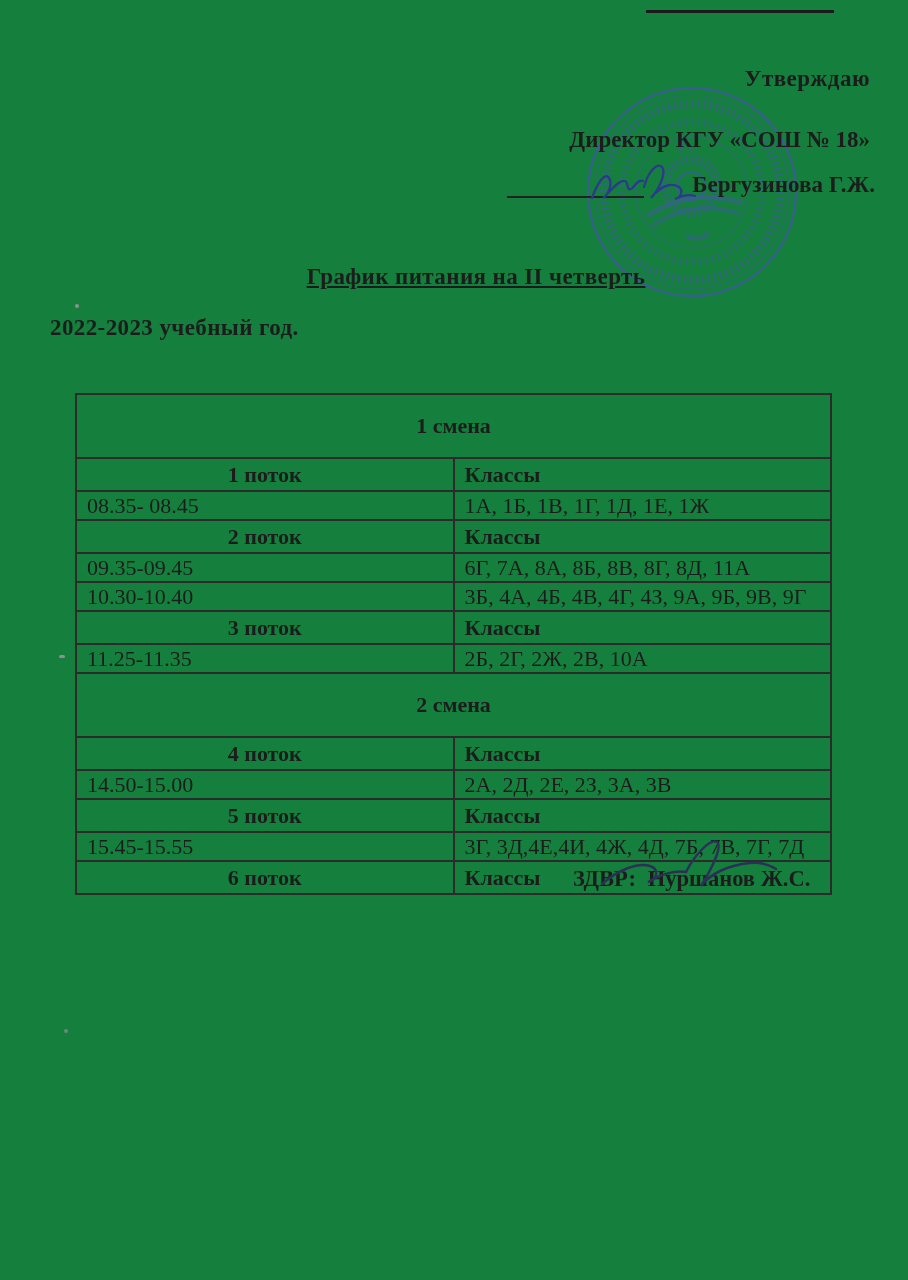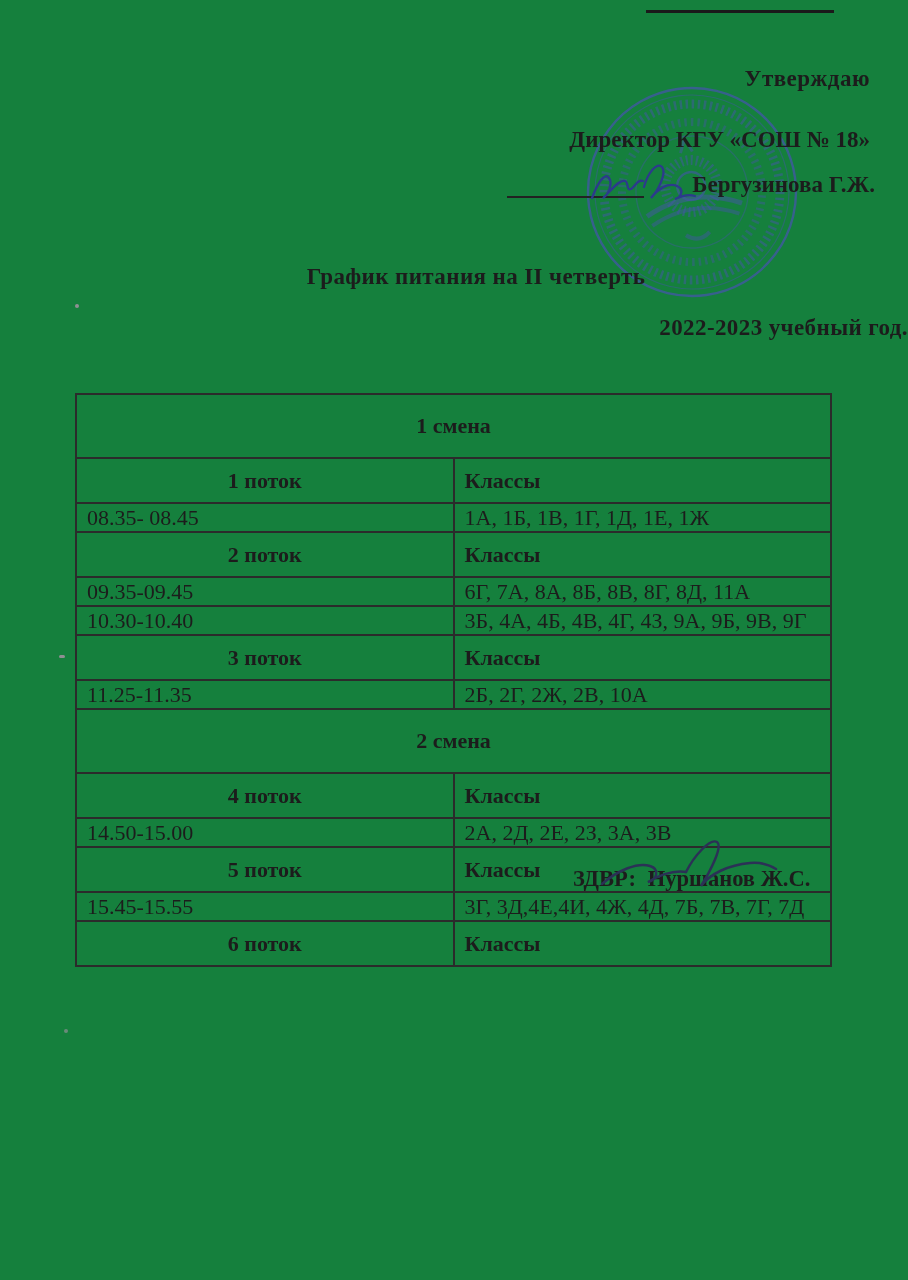--- a/index.html
+++ b/index.html
@@ -32,7 +32,7 @@
   .sig-director{left:588px;top:160px;width:118px;height:50px;}
 
   
-  .title-1{top:264px;left:0;width:908px;text-align:center;text-indent:44px;font-size:23px;letter-spacing:.4px;}
+  .title-1{top:264px;left:0;width:908px;text-align:center;text-indent:44px;font-size:23px;letter-spacing:.4px;text-decoration:underline;}
   .title-2{top:315px;left:0;width:908px;text-align:right;text-indent:50px;font-size:23px;letter-spacing:.4px;}
 
   

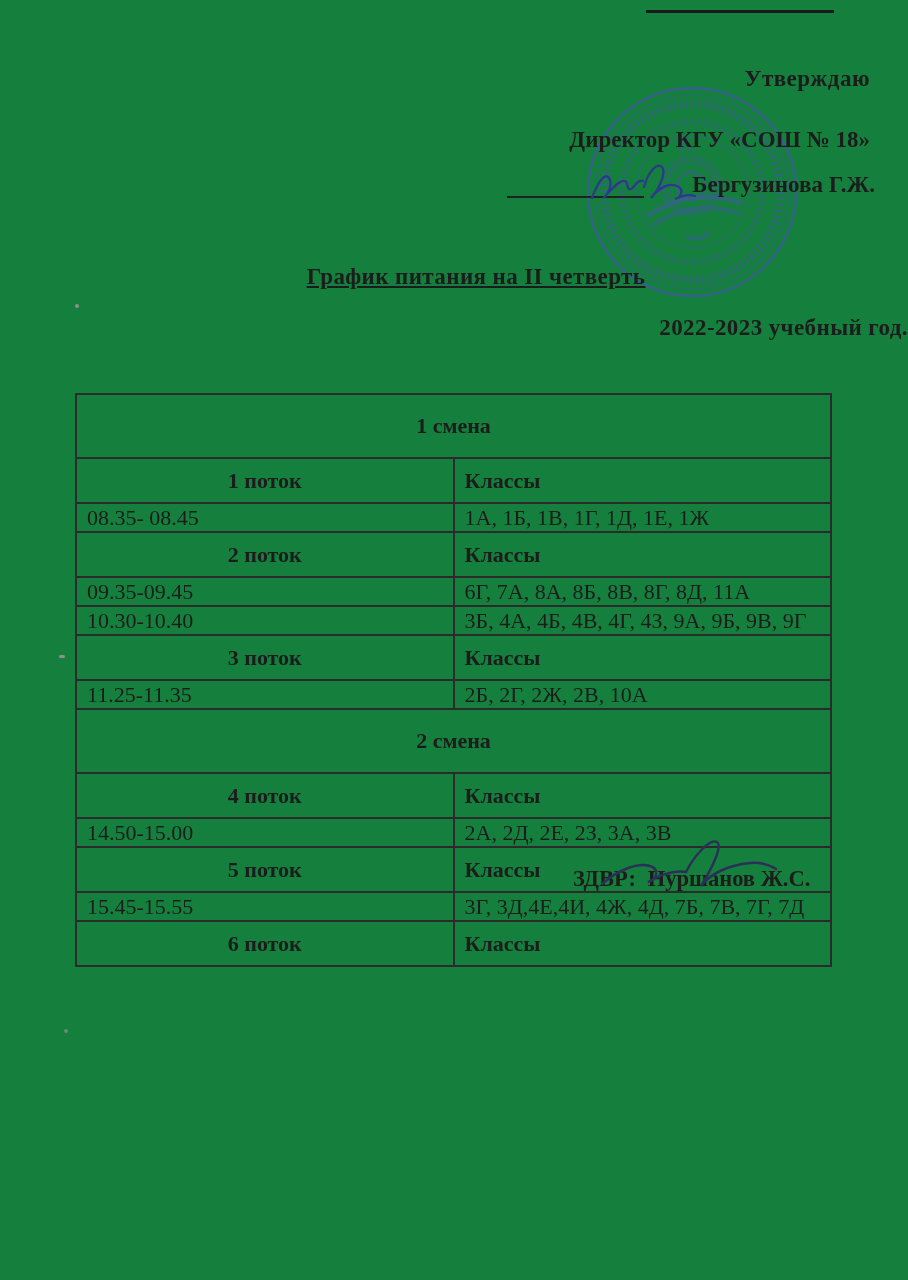--- a/index.html
+++ b/index.html
@@ -33,7 +33,7 @@
 
   
   .title-1{top:264px;left:0;width:908px;text-align:center;text-indent:44px;font-size:23px;letter-spacing:.4px;text-decoration:underline;}
-  .title-2{top:315px;left:0;width:908px;text-align:right;text-indent:50px;font-size:23px;letter-spacing:.4px;}
+  .title-2{top:315px;left:0;width:908px;text-align:left;text-indent:50px;font-size:23px;letter-spacing:.4px;}
 
   
   .sched{left:75px;top:393px;width:757px;border-collapse:collapse;table-layout:fixed;font-size:22px;}

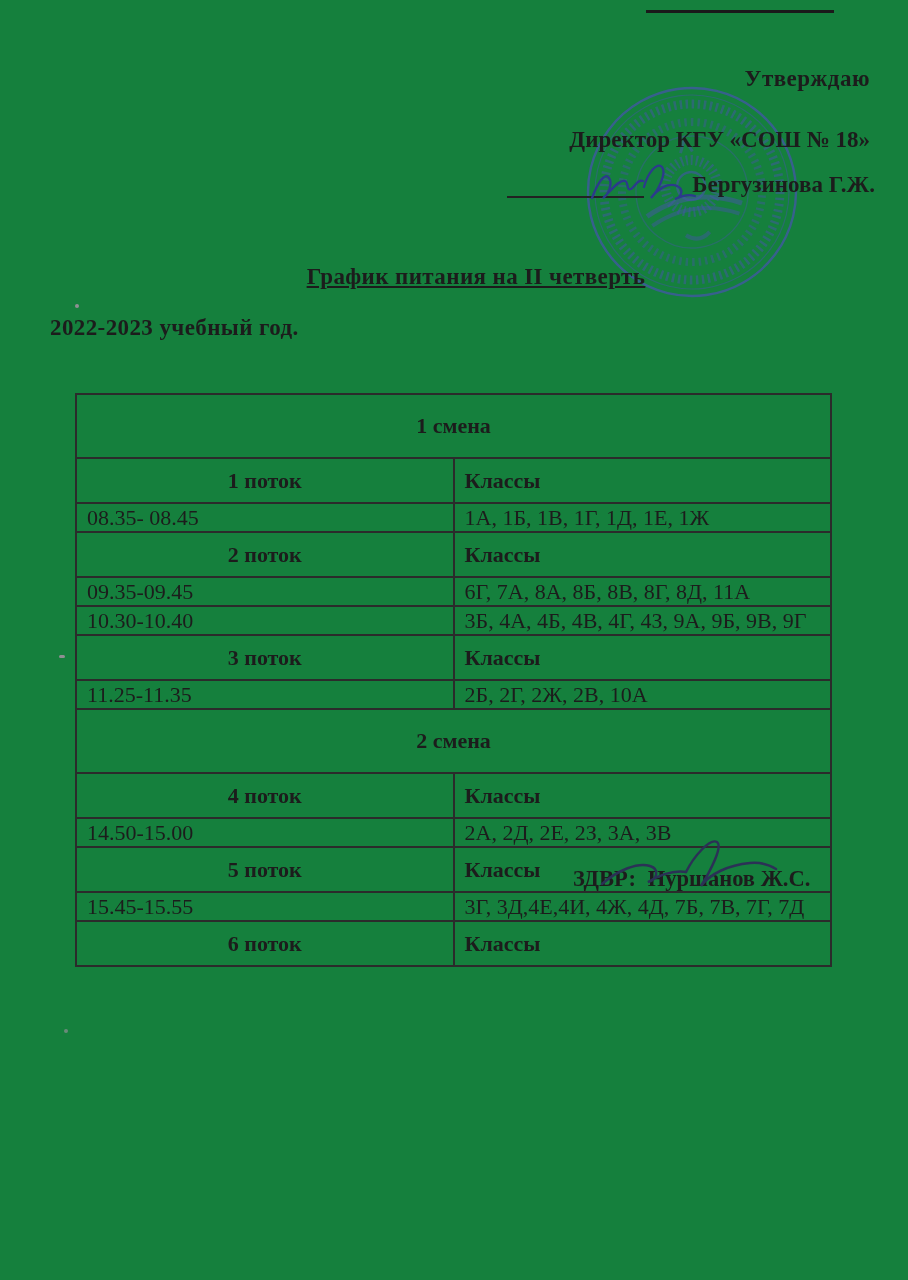--- a/index.html
+++ b/index.html
@@ -40,7 +40,7 @@
   .sched td{border:2px solid #2b2b2b;padding:0 0 0 10px;vertical-align:middle;overflow:hidden;white-space:nowrap;}
   .sched .row-section td{height:32px;text-align:center;font-weight:bold;padding:15px;}
   .sched .row-sub td{height:27px;font-weight:bold;}
-  .sched .row-sub td.c1{text-align:center;padding:8px;}
+  .sched .row-sub td.c1{text-align:center;padding:2px;}
   .sched .row-data td{height:27px;}
   .sched td.c1{width:213px;}
 

